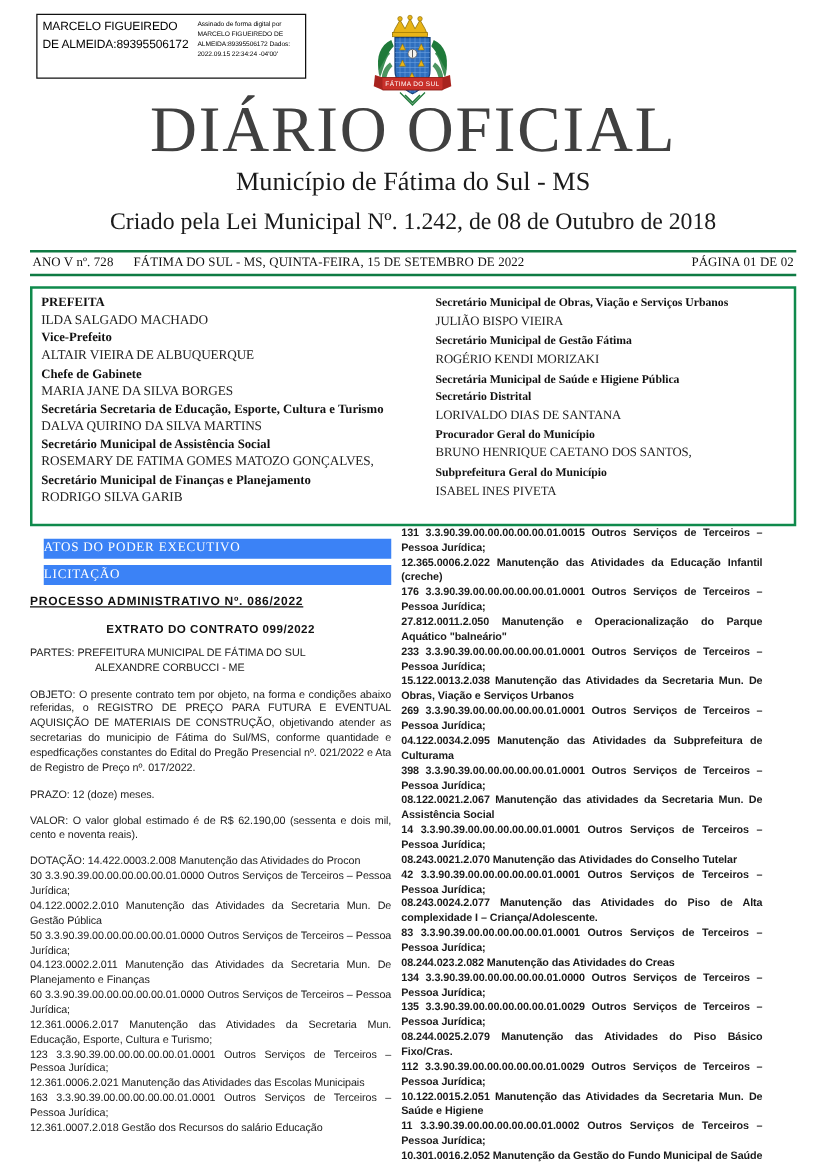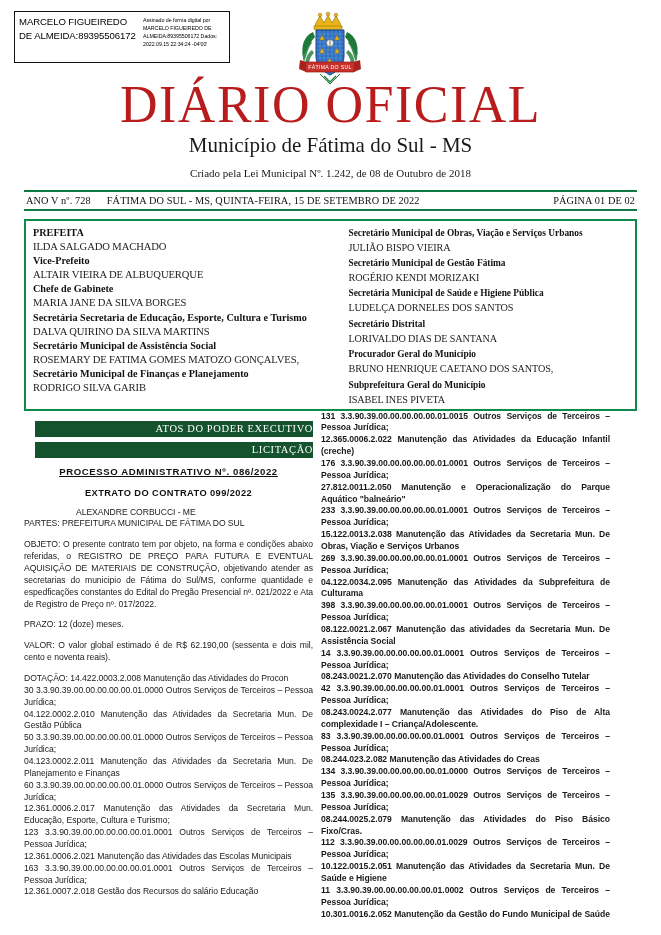--- a/index.html
+++ b/index.html
@@ -26,7 +26,7 @@
   
   .sig-box {
     position: absolute;
-    left: 14px;
+    left: 29px;
     top: 11px;
     width: 216px;
     height: 52px;

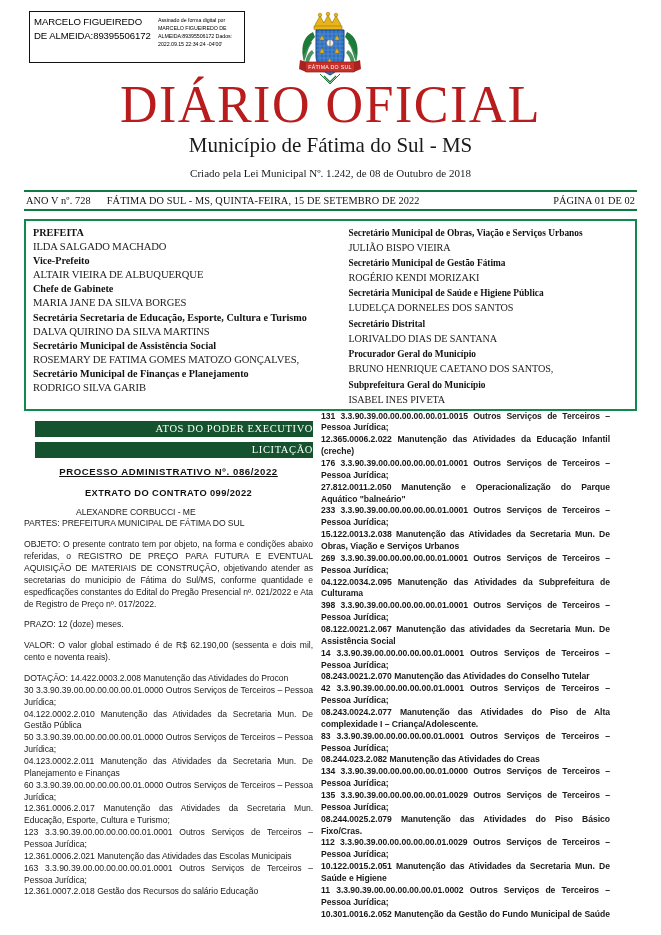--- a/index.html
+++ b/index.html
@@ -74,7 +74,7 @@
     font-size: 52px;
     line-height: 0.98;
     letter-spacing: 1.5px;
-    color: #b91c1c;
+    color: #404040;
     font-weight: 400;
   }
   .title-sub {

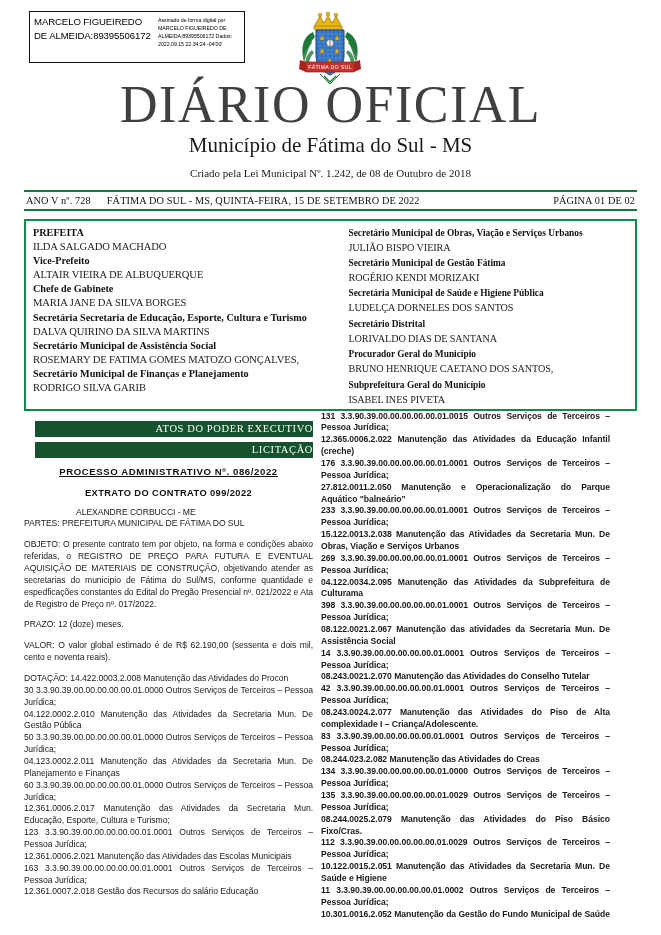--- a/index.html
+++ b/index.html
@@ -86,7 +86,7 @@
   }
   .title-law {
     font-family: "Liberation Serif", serif;
-    font-size: 11px;
+    font-size: 19px;
     line-height: 1.3;
     color: #1a1a1a;
     margin-top: 8px;

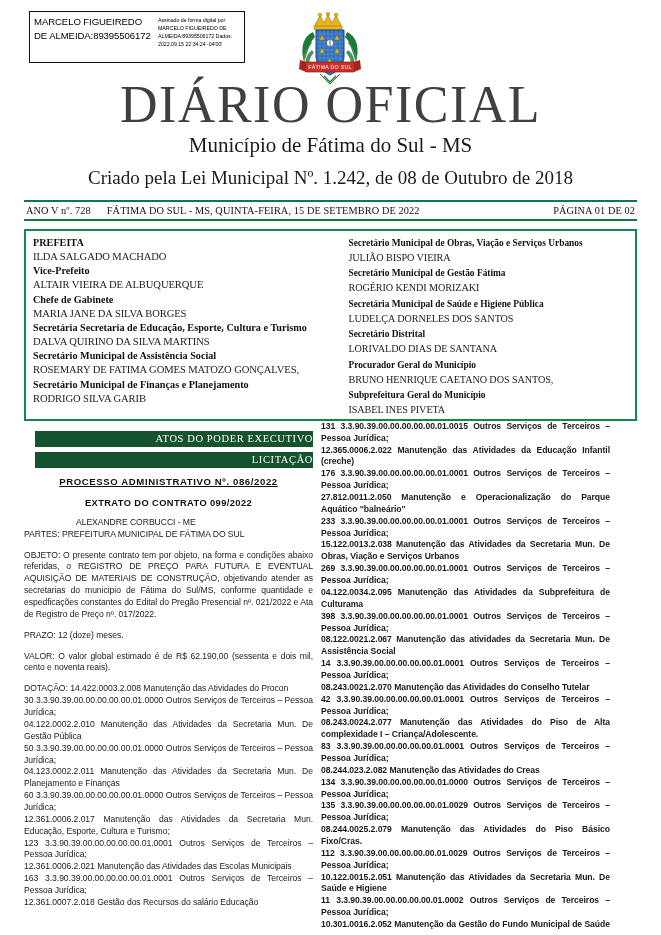--- a/index.html
+++ b/index.html
@@ -310,7 +310,6 @@
       <div class="off-role">Secretário Municipal de Gestão Fátima</div>
       <div class="off-name">ROGÉRIO KENDI MORIZAKI</div>
       <div class="off-role">Secretária Municipal de Saúde e Higiene Pública</div>
-      <div class="off-name">LUDELÇA DORNELES DOS SANTOS</div>
       <div class="off-role">Secretário Distrital</div>
       <div class="off-name">LORIVALDO DIAS DE SANTANA</div>
       <div class="off-role">Procurador Geral do Município</div>

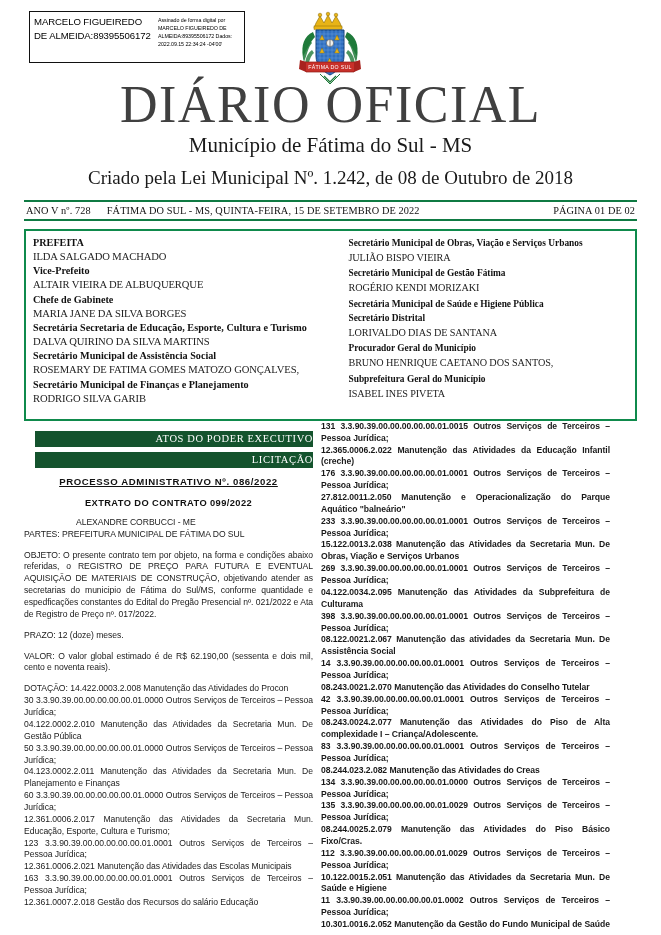--- a/index.html
+++ b/index.html
@@ -145,9 +145,9 @@
 
   
   .banner {
-    background: #14532d;
+    background: #3b82f6;
     color: #ffffff;
-    text-align: right;
+    text-align: left;
     font-family: "Liberation Serif", serif;
     font-size: 10.5px;
     letter-spacing: 0.6px;

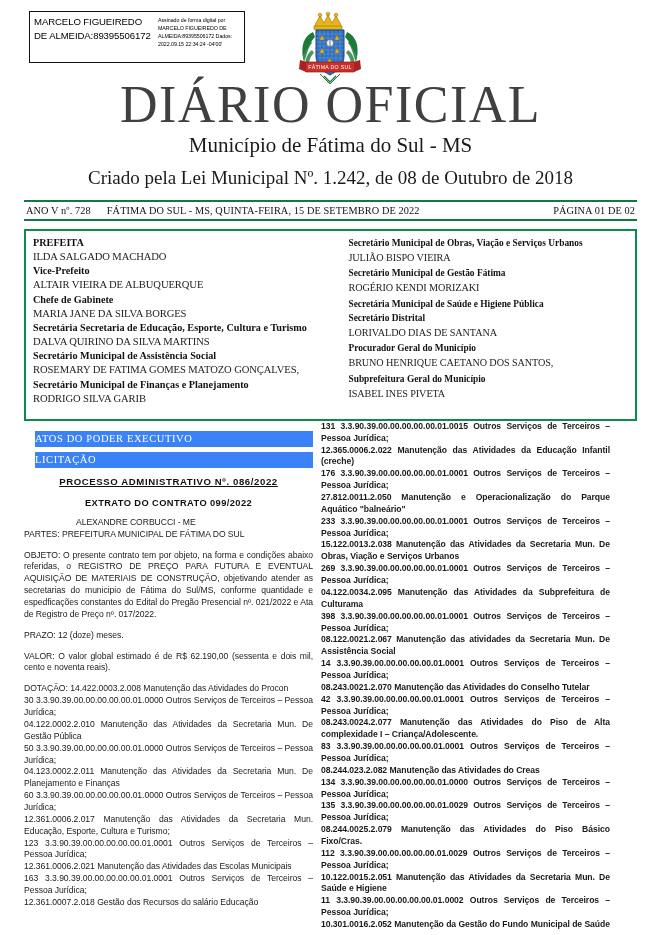--- a/index.html
+++ b/index.html
@@ -159,7 +159,6 @@
 
   .proc-title {
     margin-top: 8px;
-    text-align: center;
     font-family: "Liberation Sans", sans-serif;
     font-weight: bold;
     font-size: 9.6px;

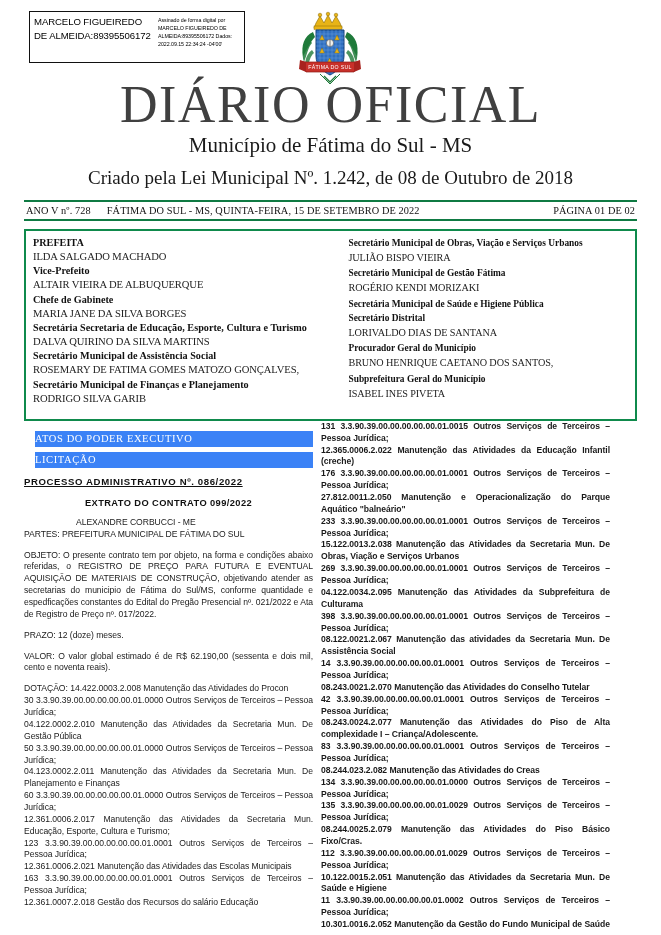--- a/index.html
+++ b/index.html
@@ -332,8 +332,8 @@
       <div class="extrato-title">EXTRATO DO CONTRATO 099/2022</div>
 
       <div class="gap"></div>
+      <div class="body-txt nj partes-line">PARTES: PREFEITURA MUNICIPAL DE FÁTIMA DO SUL</div>
       <div class="body-txt nj partes-line2">ALEXANDRE CORBUCCI - ME</div>
-      <div class="body-txt nj partes-line">PARTES: PREFEITURA MUNICIPAL DE FÁTIMA DO SUL</div>
 
       <div class="gap"></div>
       <div class="body-txt">OBJETO: O presente contrato tem por objeto, na forma e condições abaixo referidas, o REGISTRO DE PREÇO PARA FUTURA E EVENTUAL AQUISIÇÃO DE MATERIAIS DE CONSTRUÇÃO, objetivando atender as secretarias do municipio de Fátima do Sul/MS, conforme quantidade e espedficações constantes do Edital do Pregão Presencial nº. 021/2022 e Ata de Registro de Preço nº. 017/2022.</div>

